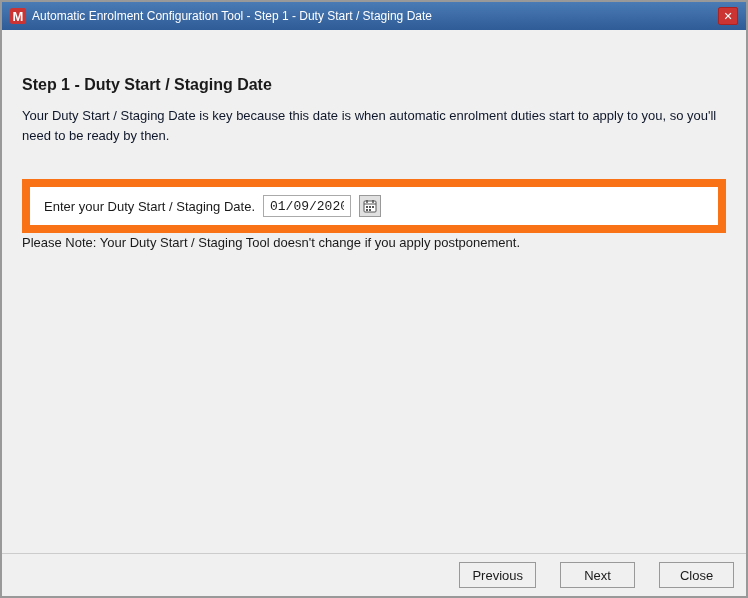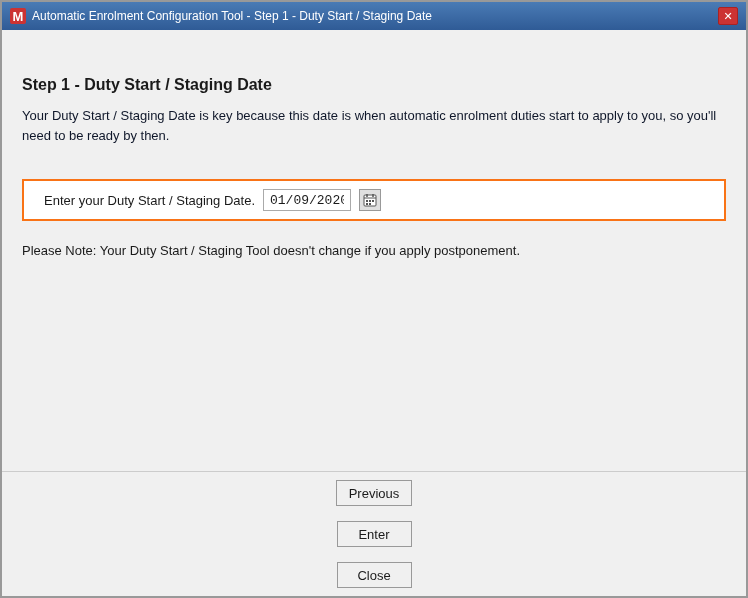--- a/index.html
+++ b/index.html
@@ -103,13 +103,12 @@
     }
 
     .date-input-group {
-      border: 2px solid #f97316;
+      border: 8px solid #f97316;
       background: white;
-      padding: 8px 20px;
+      padding: 8px 14px;
       display: inline-flex;
       align-items: center;
       gap: 8px;
-      margin-bottom: 20px;
       width: auto;
     }
 

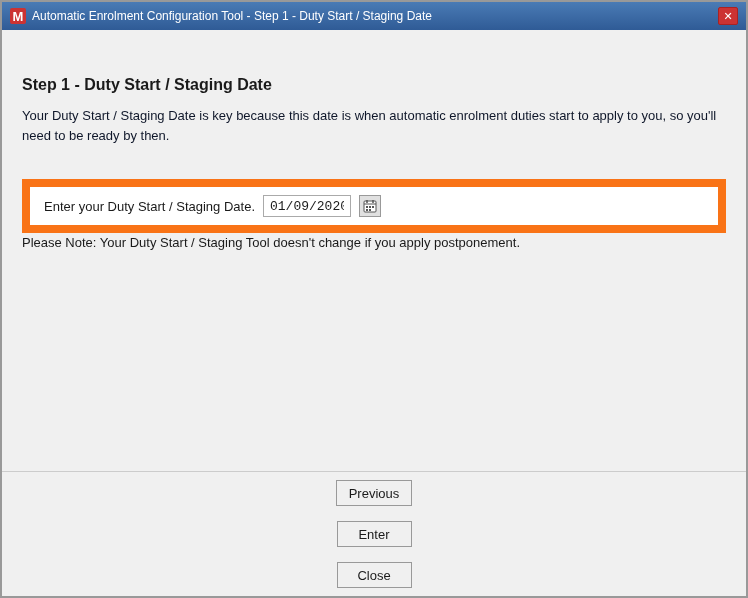--- a/index.html
+++ b/index.html
@@ -164,12 +164,11 @@
       display: flex;
       align-items: center;
       justify-content: flex-end;
-      gap: 15px;
+      gap: 24px;
       padding: 8px 12px;
       border-top: 1px solid #ccc;
       background: #f0f0f0;
       flex-shrink: 0;
-      flex-direction: column;
     }
 
     .btn {

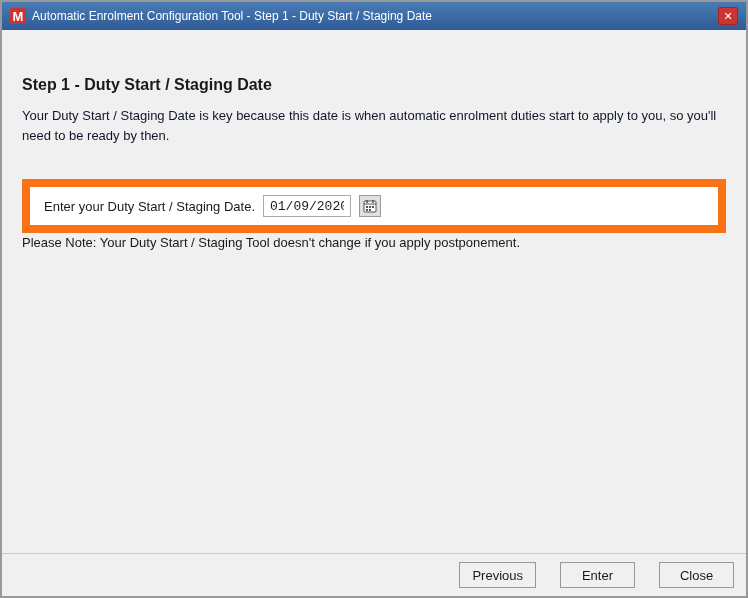--- a/index.html
+++ b/index.html
@@ -236,7 +236,7 @@
       <span>Previous</span>
     </button>
     <button class="btn">
-      <span>Enter</span>
+      <span>Next</span>
     </button>
     <button class="btn">
       <span>Close</span>

